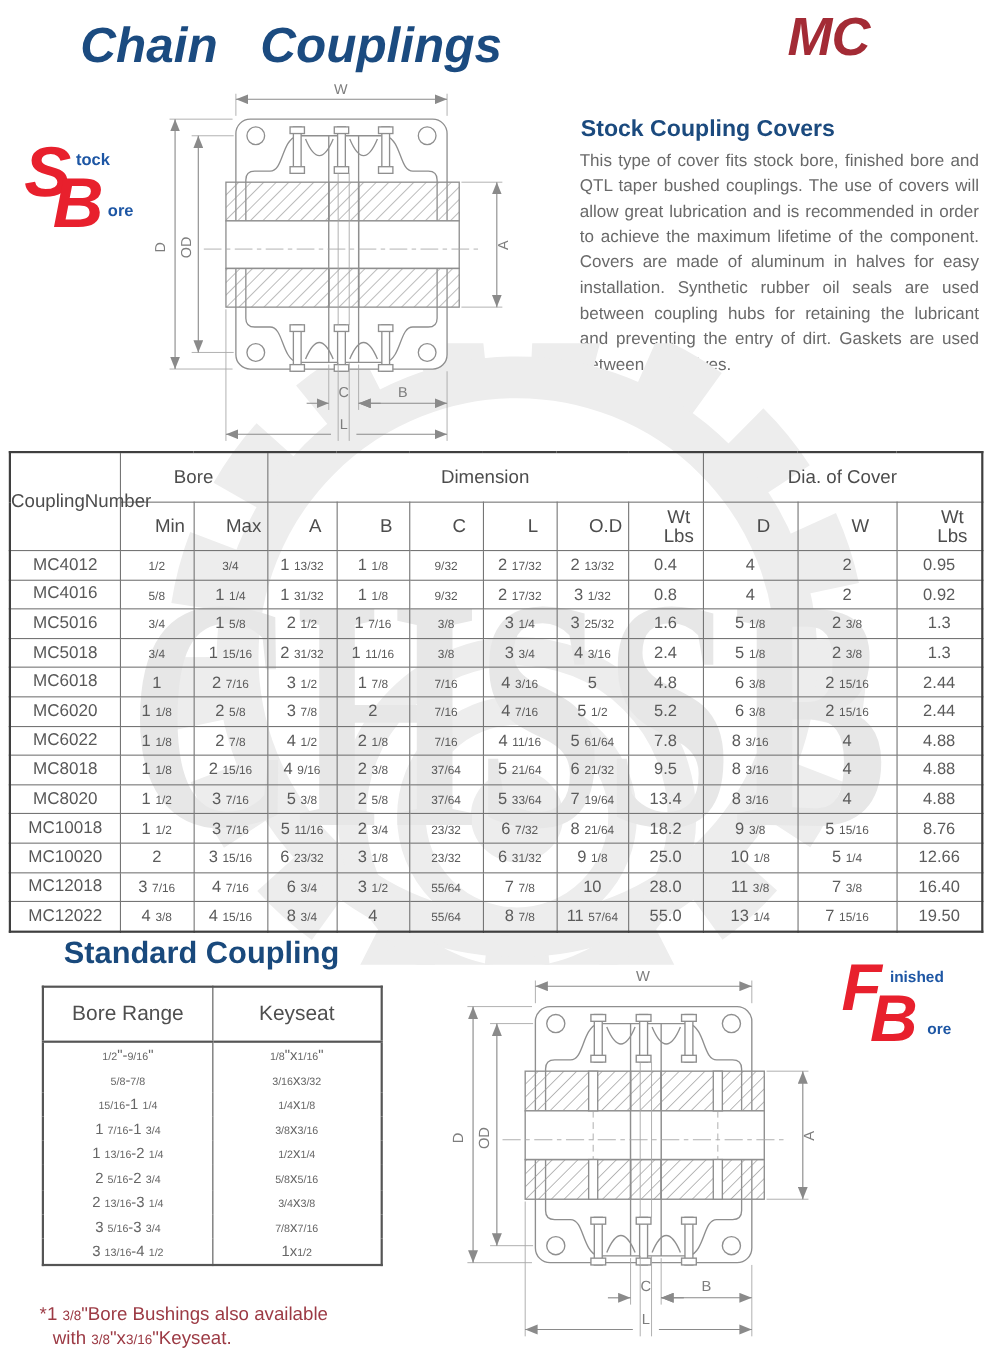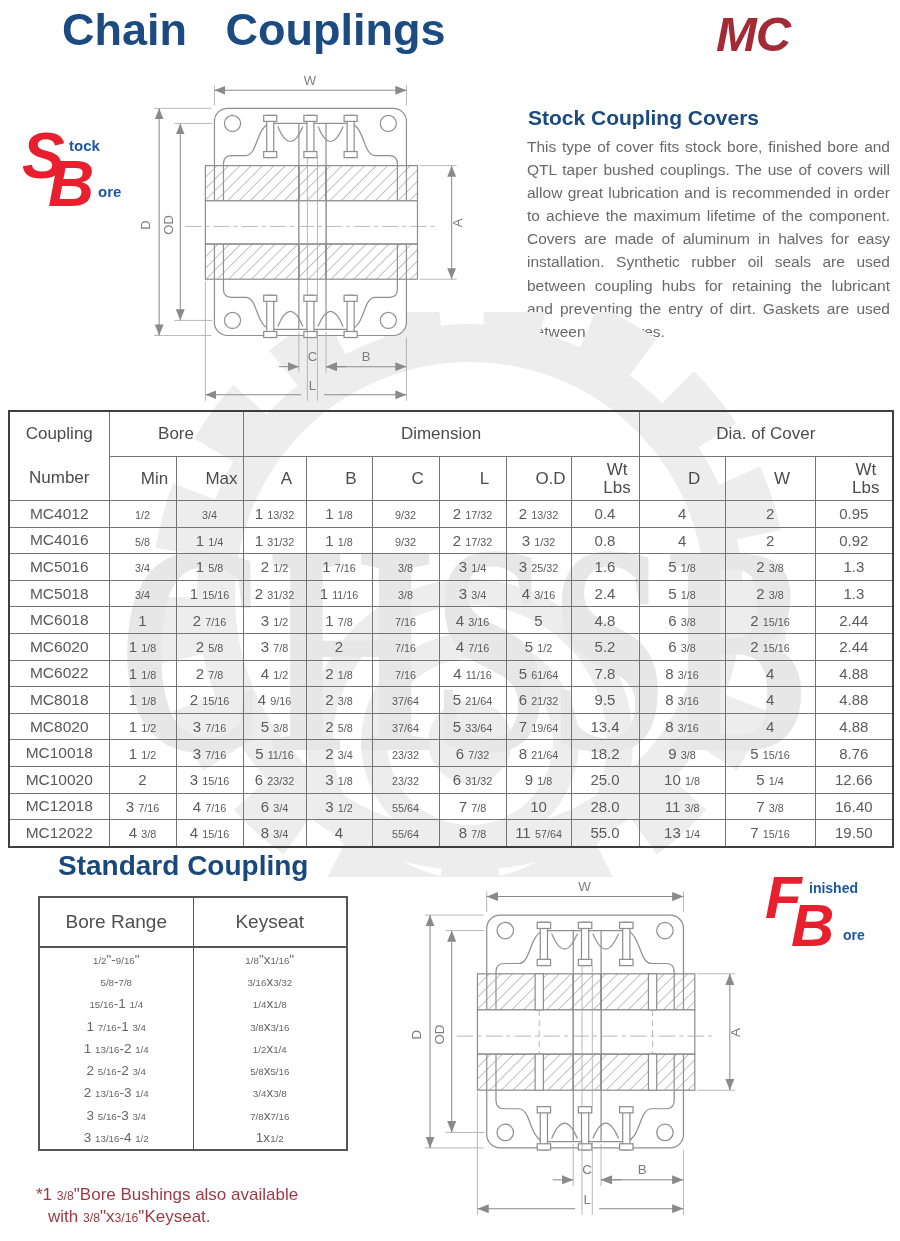--- a/index.html
+++ b/index.html
@@ -7,7 +7,7 @@
         font-family:"Liberation Sans",sans-serif;}
 
   
-  .title{position:absolute;left:62px;top:4px;margin:0;font-size:45px;
+  .title{position:absolute;left:62px;top:4px;margin:11px;font-size:45px;font-style:italic;
          font-weight:bold;color:#1b4b80;word-spacing:26px;letter-spacing:0px;}
   .model{position:absolute;left:716px;top:6px;font-size:49px;font-style:italic;
          font-weight:bold;color:#a32b35;letter-spacing:-1px;}

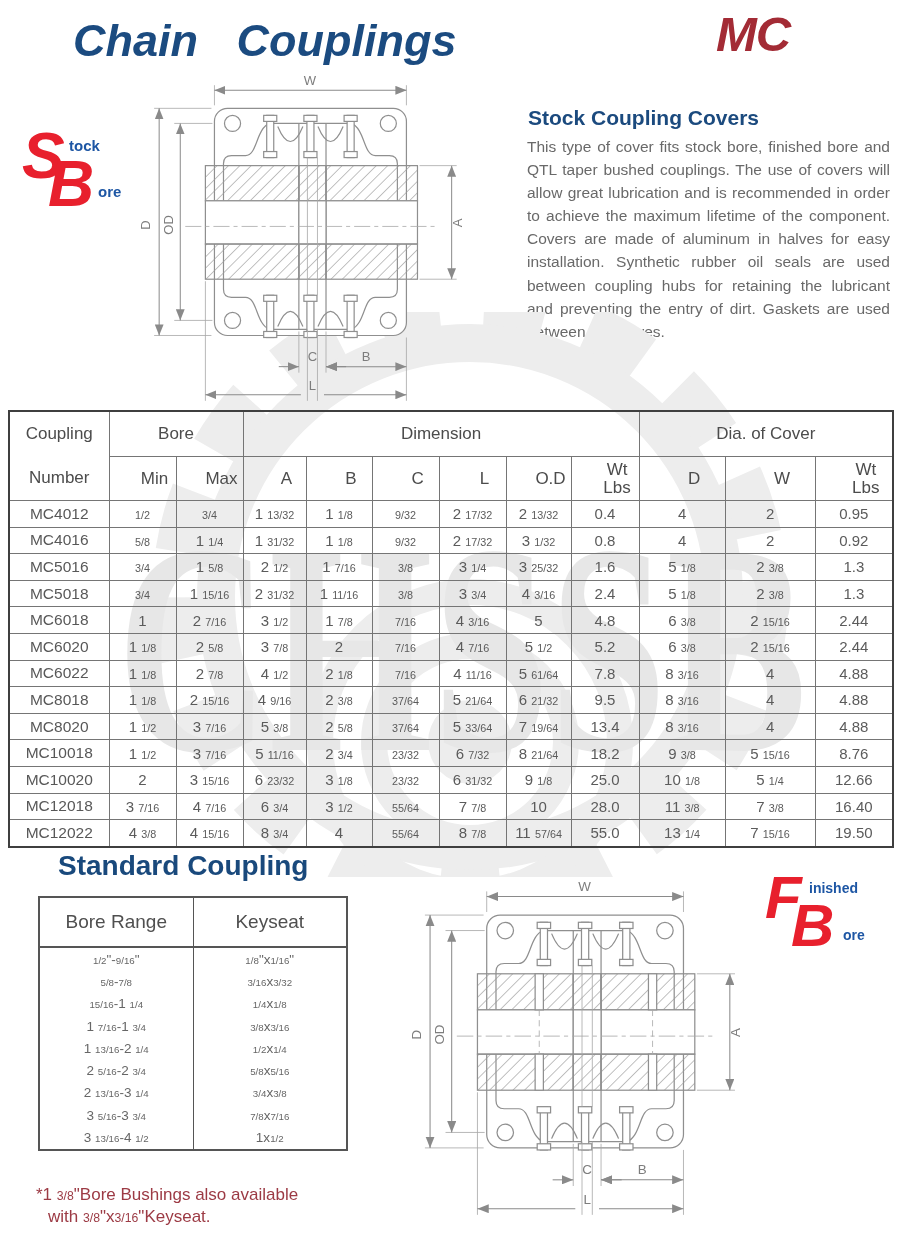--- a/index.html
+++ b/index.html
@@ -58,7 +58,7 @@
   .main-table thead tr.r2 th{height:43px;white-space:pre-line;line-height:1.05;padding-left:24px;}
   .main-table tbody td{height:25.6px;font-size:15px;}
   .main-table td.cnum{font-size:15.5px;color:#585858;}
-  .cpl-cell{display:flex;flex-direction:column;height:100%;text-align:center;}
+  .cpl-cell{display:flex;flex-direction:row;height:100%;text-align:center;}
   .cpl-cell div{flex:1;display:flex;align-items:center;justify-content:center;}
   .fr{font-size:72%;}
 

